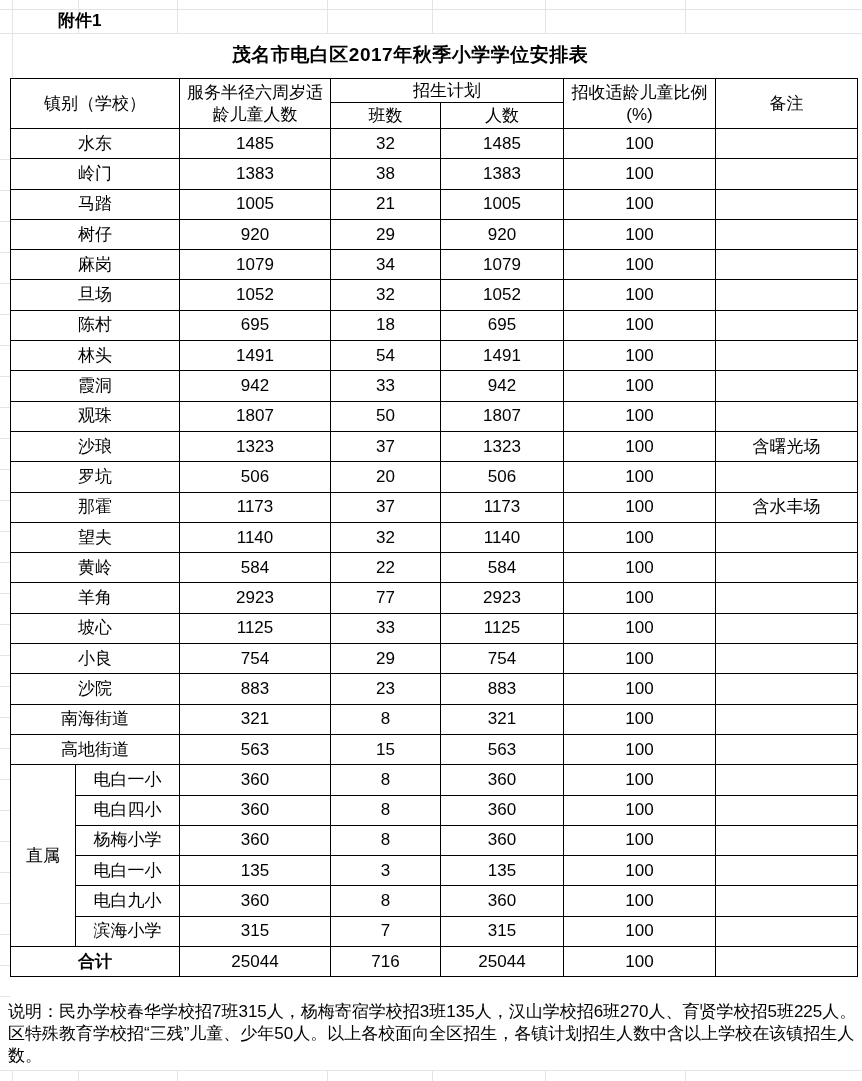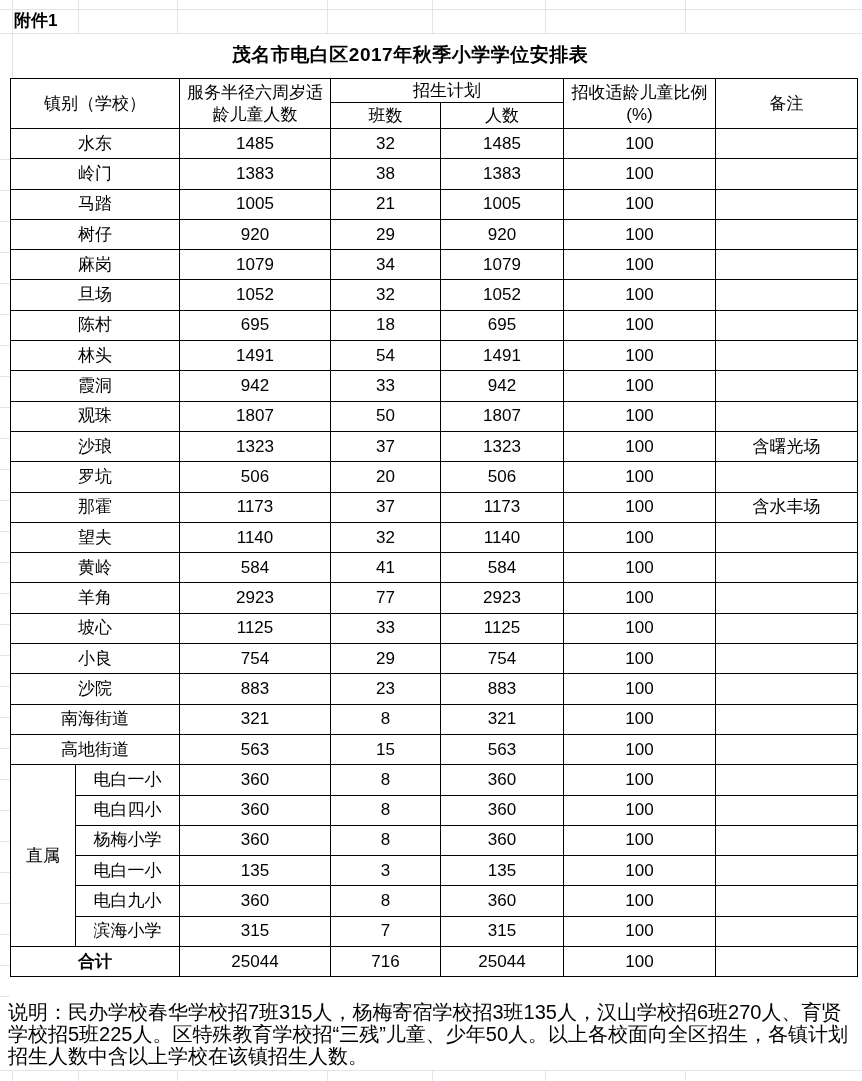--- a/index.html
+++ b/index.html
@@ -6,7 +6,7 @@
   body{width:862px;height:1081px;position:relative;overflow:hidden;
        font-family:"Liberation Sans","DejaVu Sans",sans-serif;color:#000;}
   .gl{position:absolute;background:#e3e4e8;}
-  .attachment{position:absolute;left:14px;top:10px;font-size:17px;font-weight:bold;line-height:22px;}
+  .attachment{position:absolute;left:14px;top:10px;font-size:17px;font-weight:bold;line-height:22px;padding-left:44px;}
   .title{position:absolute;left:10px;top:39px;width:800px;text-align:center;
          font-size:19px;font-weight:bold;line-height:31px;letter-spacing:0.5px;}
   table.main{position:absolute;left:10px;top:78px;width:847px;border-collapse:collapse;table-layout:fixed;}

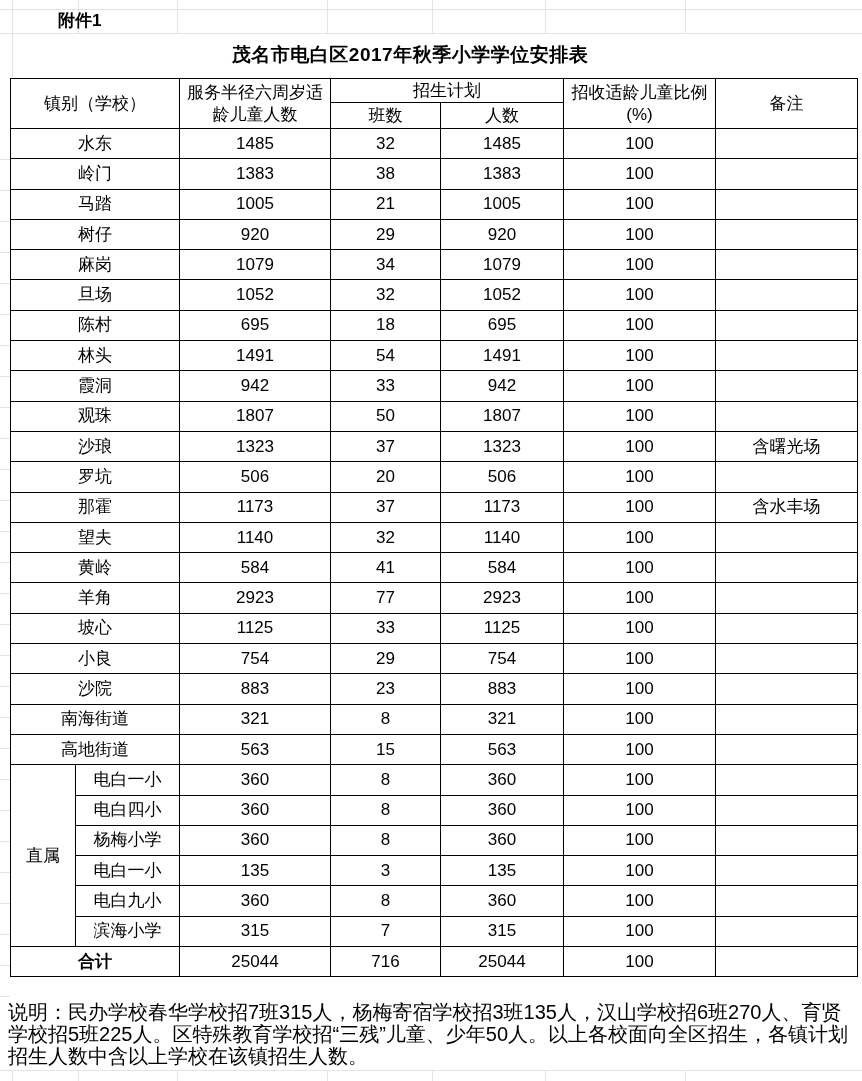--- a/index.html
+++ b/index.html
@@ -184,7 +184,7 @@
   <tr class="r">
         <td colspan="2">黄岭</td>
         <td>584</td>
-        <td>41</td>
+        <td>22</td>
         <td>584</td>
         <td>100</td>
         <td></td>

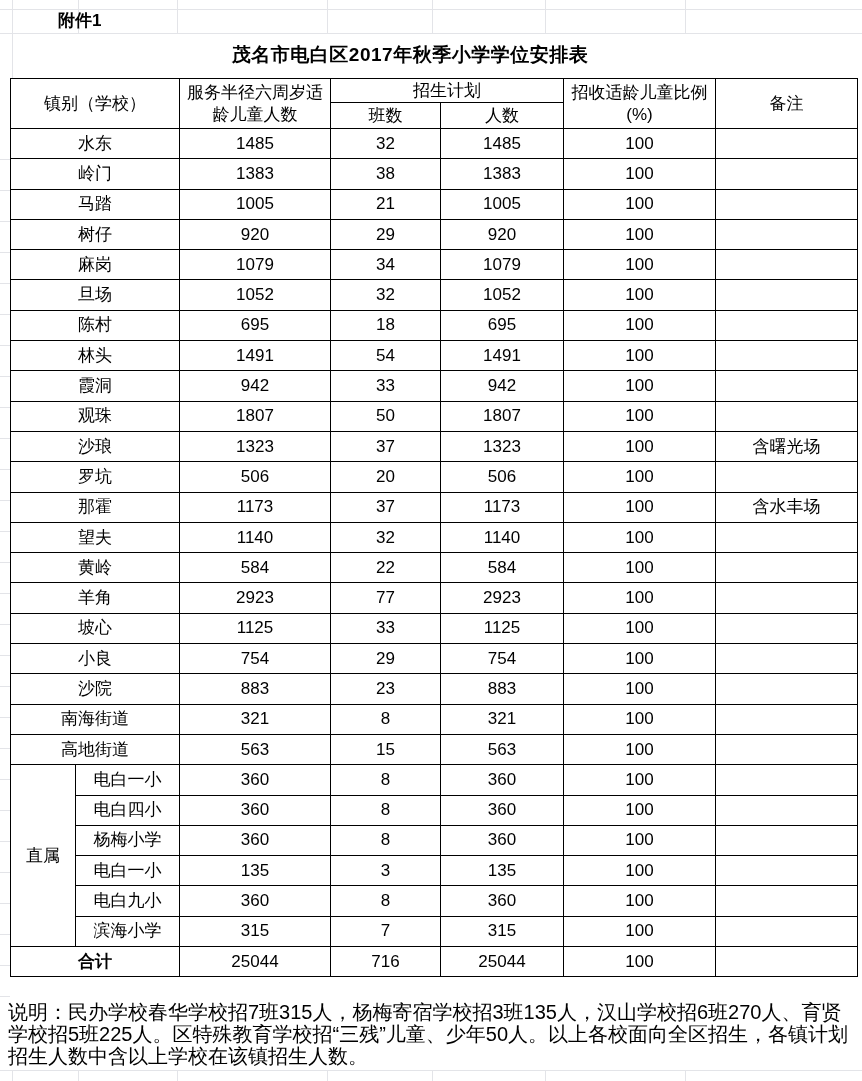--- a/index.html
+++ b/index.html
@@ -16,7 +16,7 @@
   tr.h2 td{height:25px;margin-left:40px;}
   tr.r td{height:29.3px;}
   td.bold{font-weight:bold;}
-  .note{position:absolute;left:8px;top:1001px;width:849px;font-size:20px;line-height:22px;
+  .note{position:absolute;left:8px;top:1001px;width:849px;font-size:17px;line-height:22px;
         text-align:left;word-break:break-all;}
   
   .rowstubs{position:absolute;left:0;top:129px;width:10px;height:869px;

